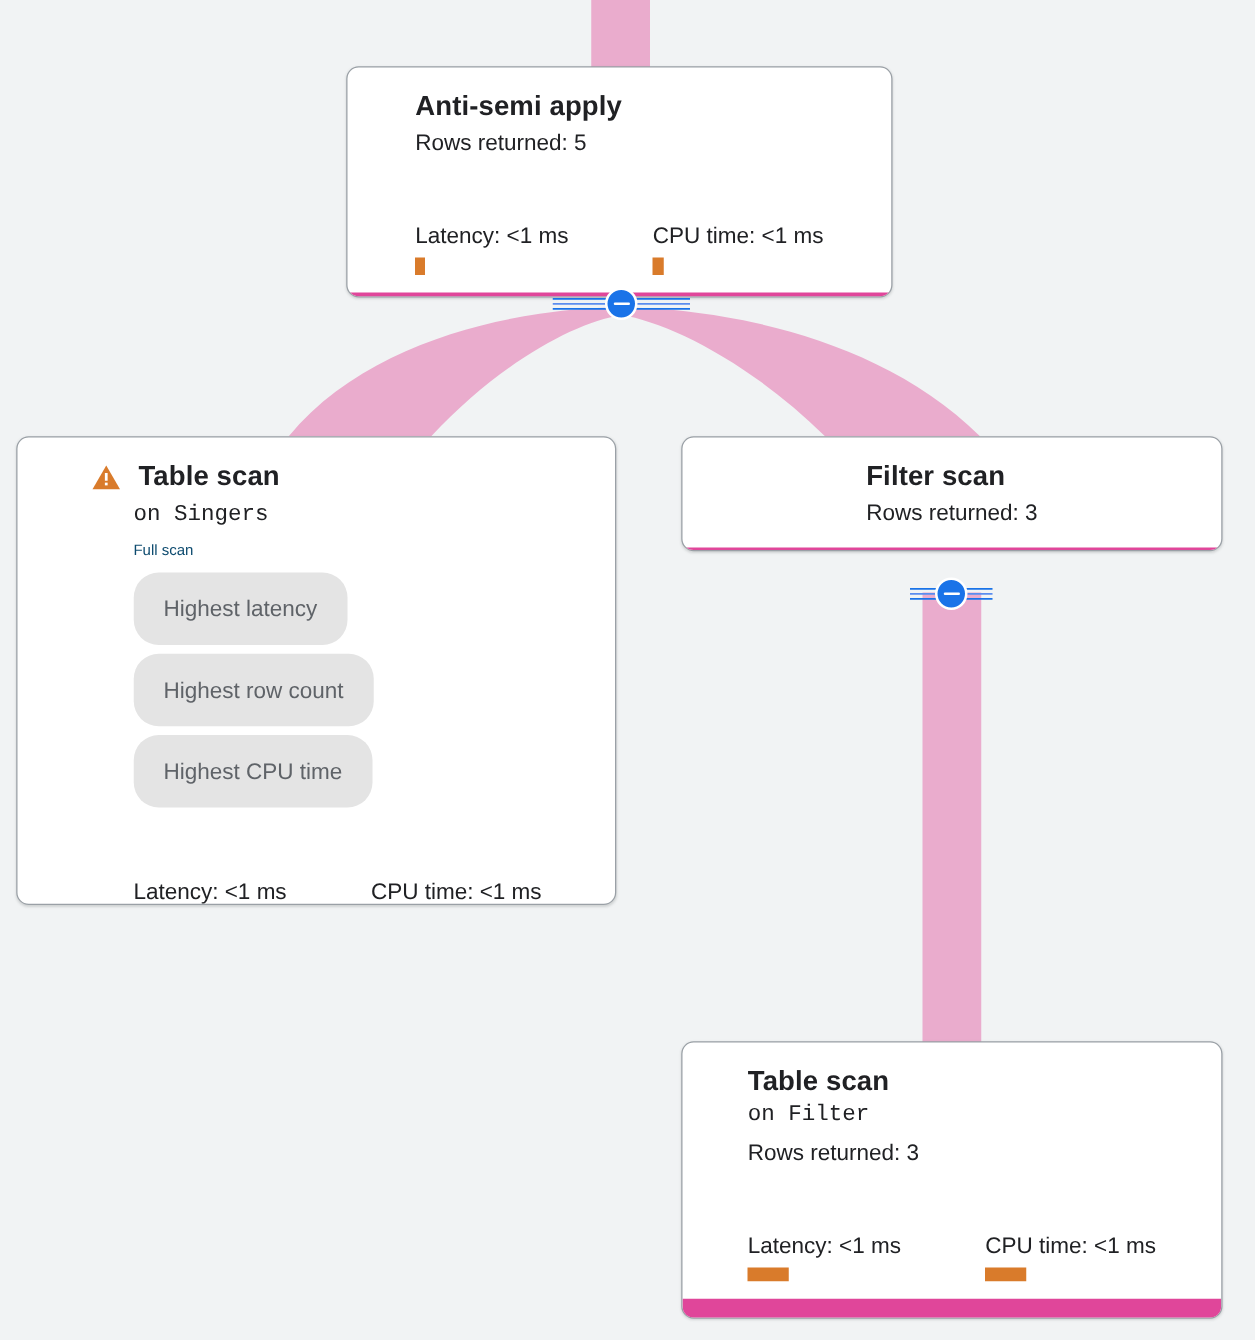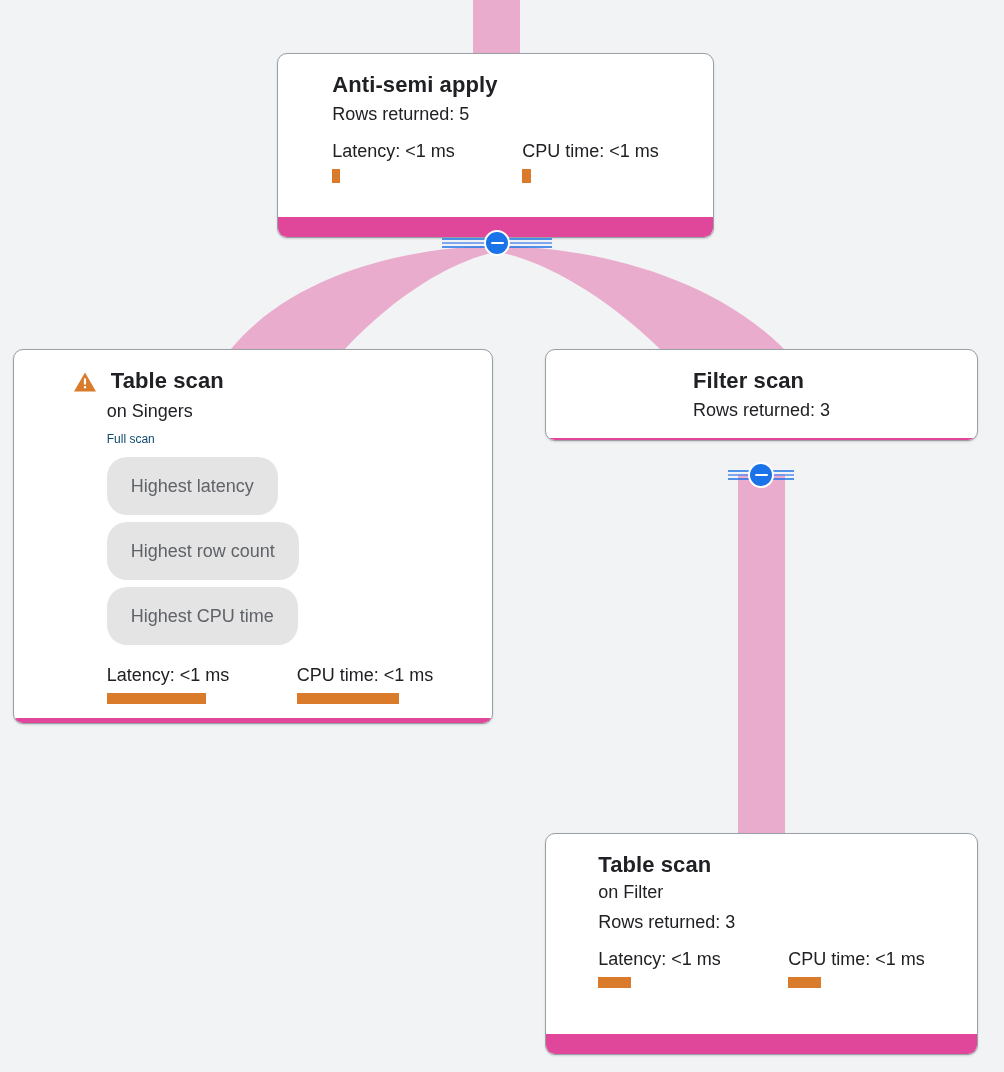--- a/index.html
+++ b/index.html
@@ -97,7 +97,7 @@
     display: flex;
     margin-top: 12px;
   }
-  .metric { display: flex; flex-direction: column; }
+  .metric { display: flex; flex-direction: column; margin-top: 37px; }
   .metric-label {
     font-size: 18px;
     color: #202124;

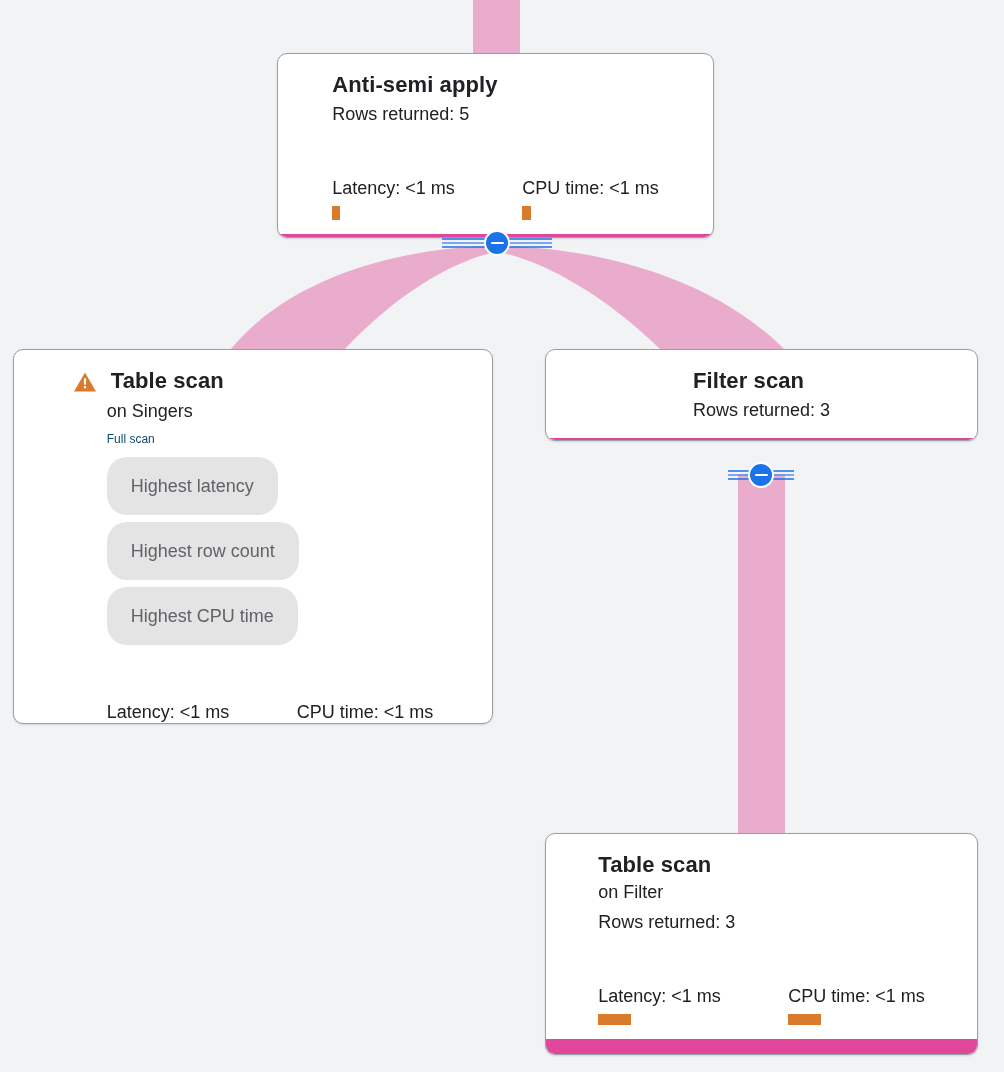--- a/index.html
+++ b/index.html
@@ -68,6 +68,7 @@
     font-size: 18px;
     color: #202124;
     line-height: 28px;
+    font-family: Liberation Mono, monospace;
   }
   .muted {
     font-size: 12px;

